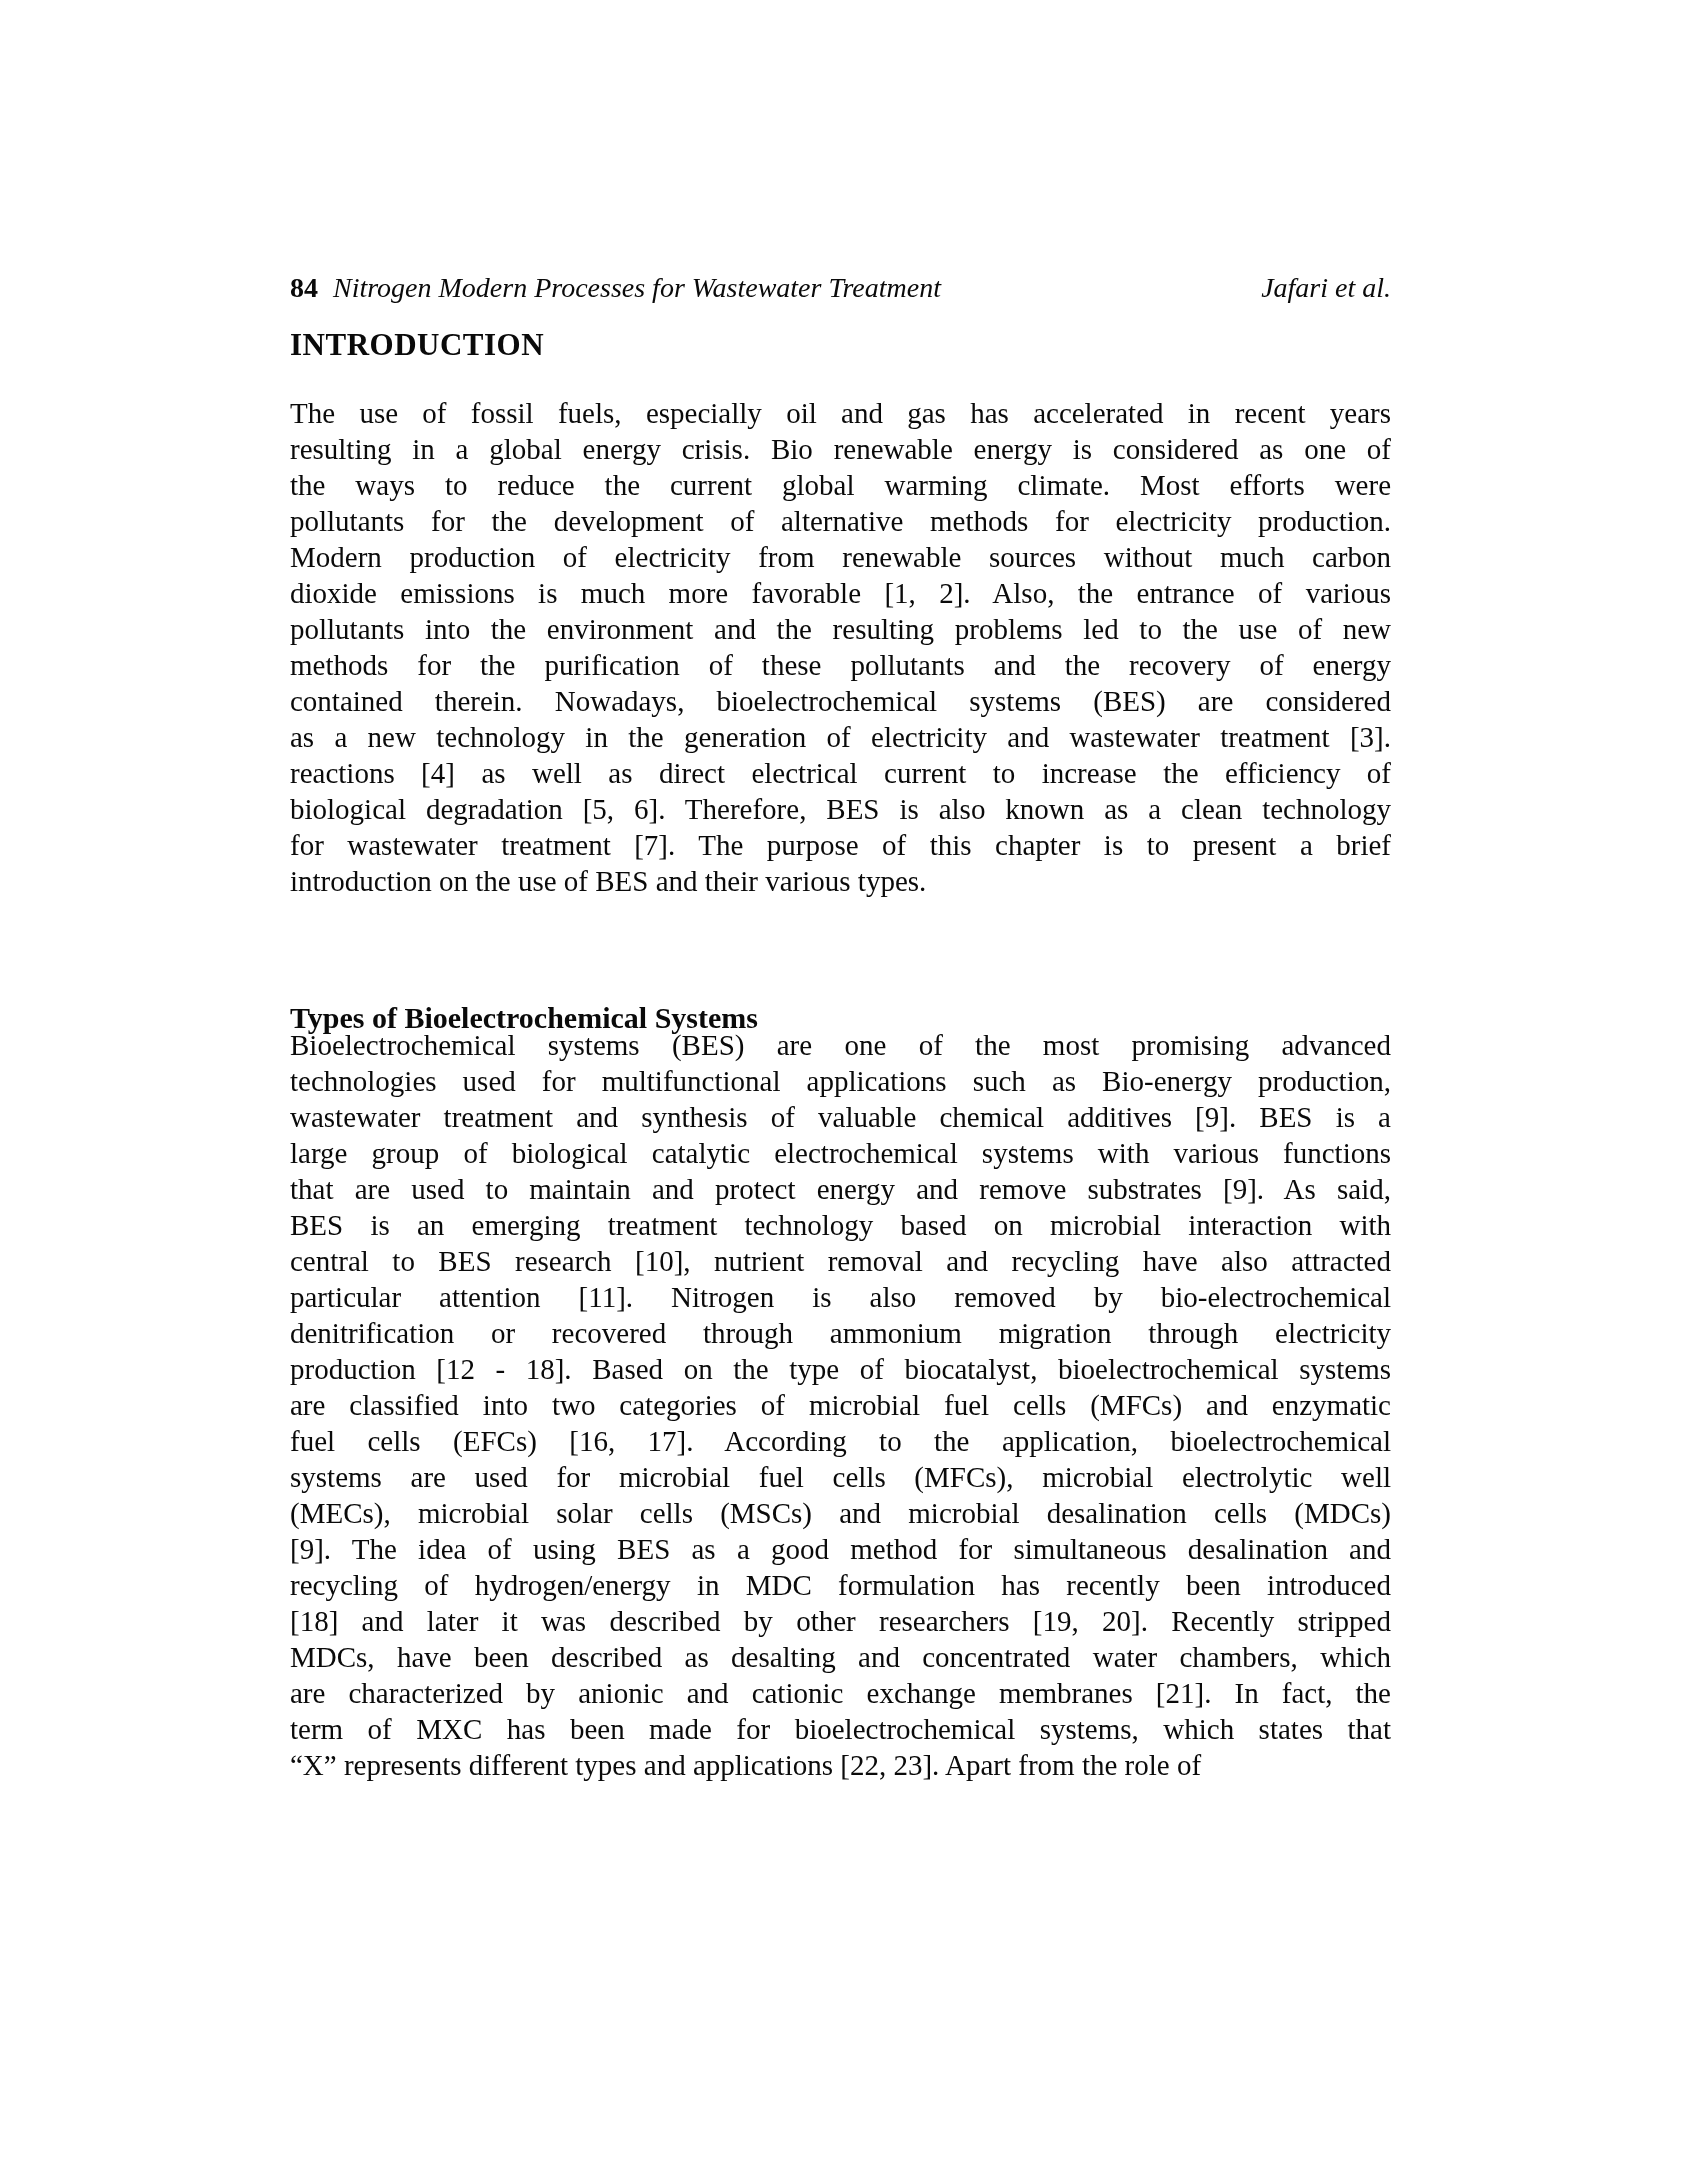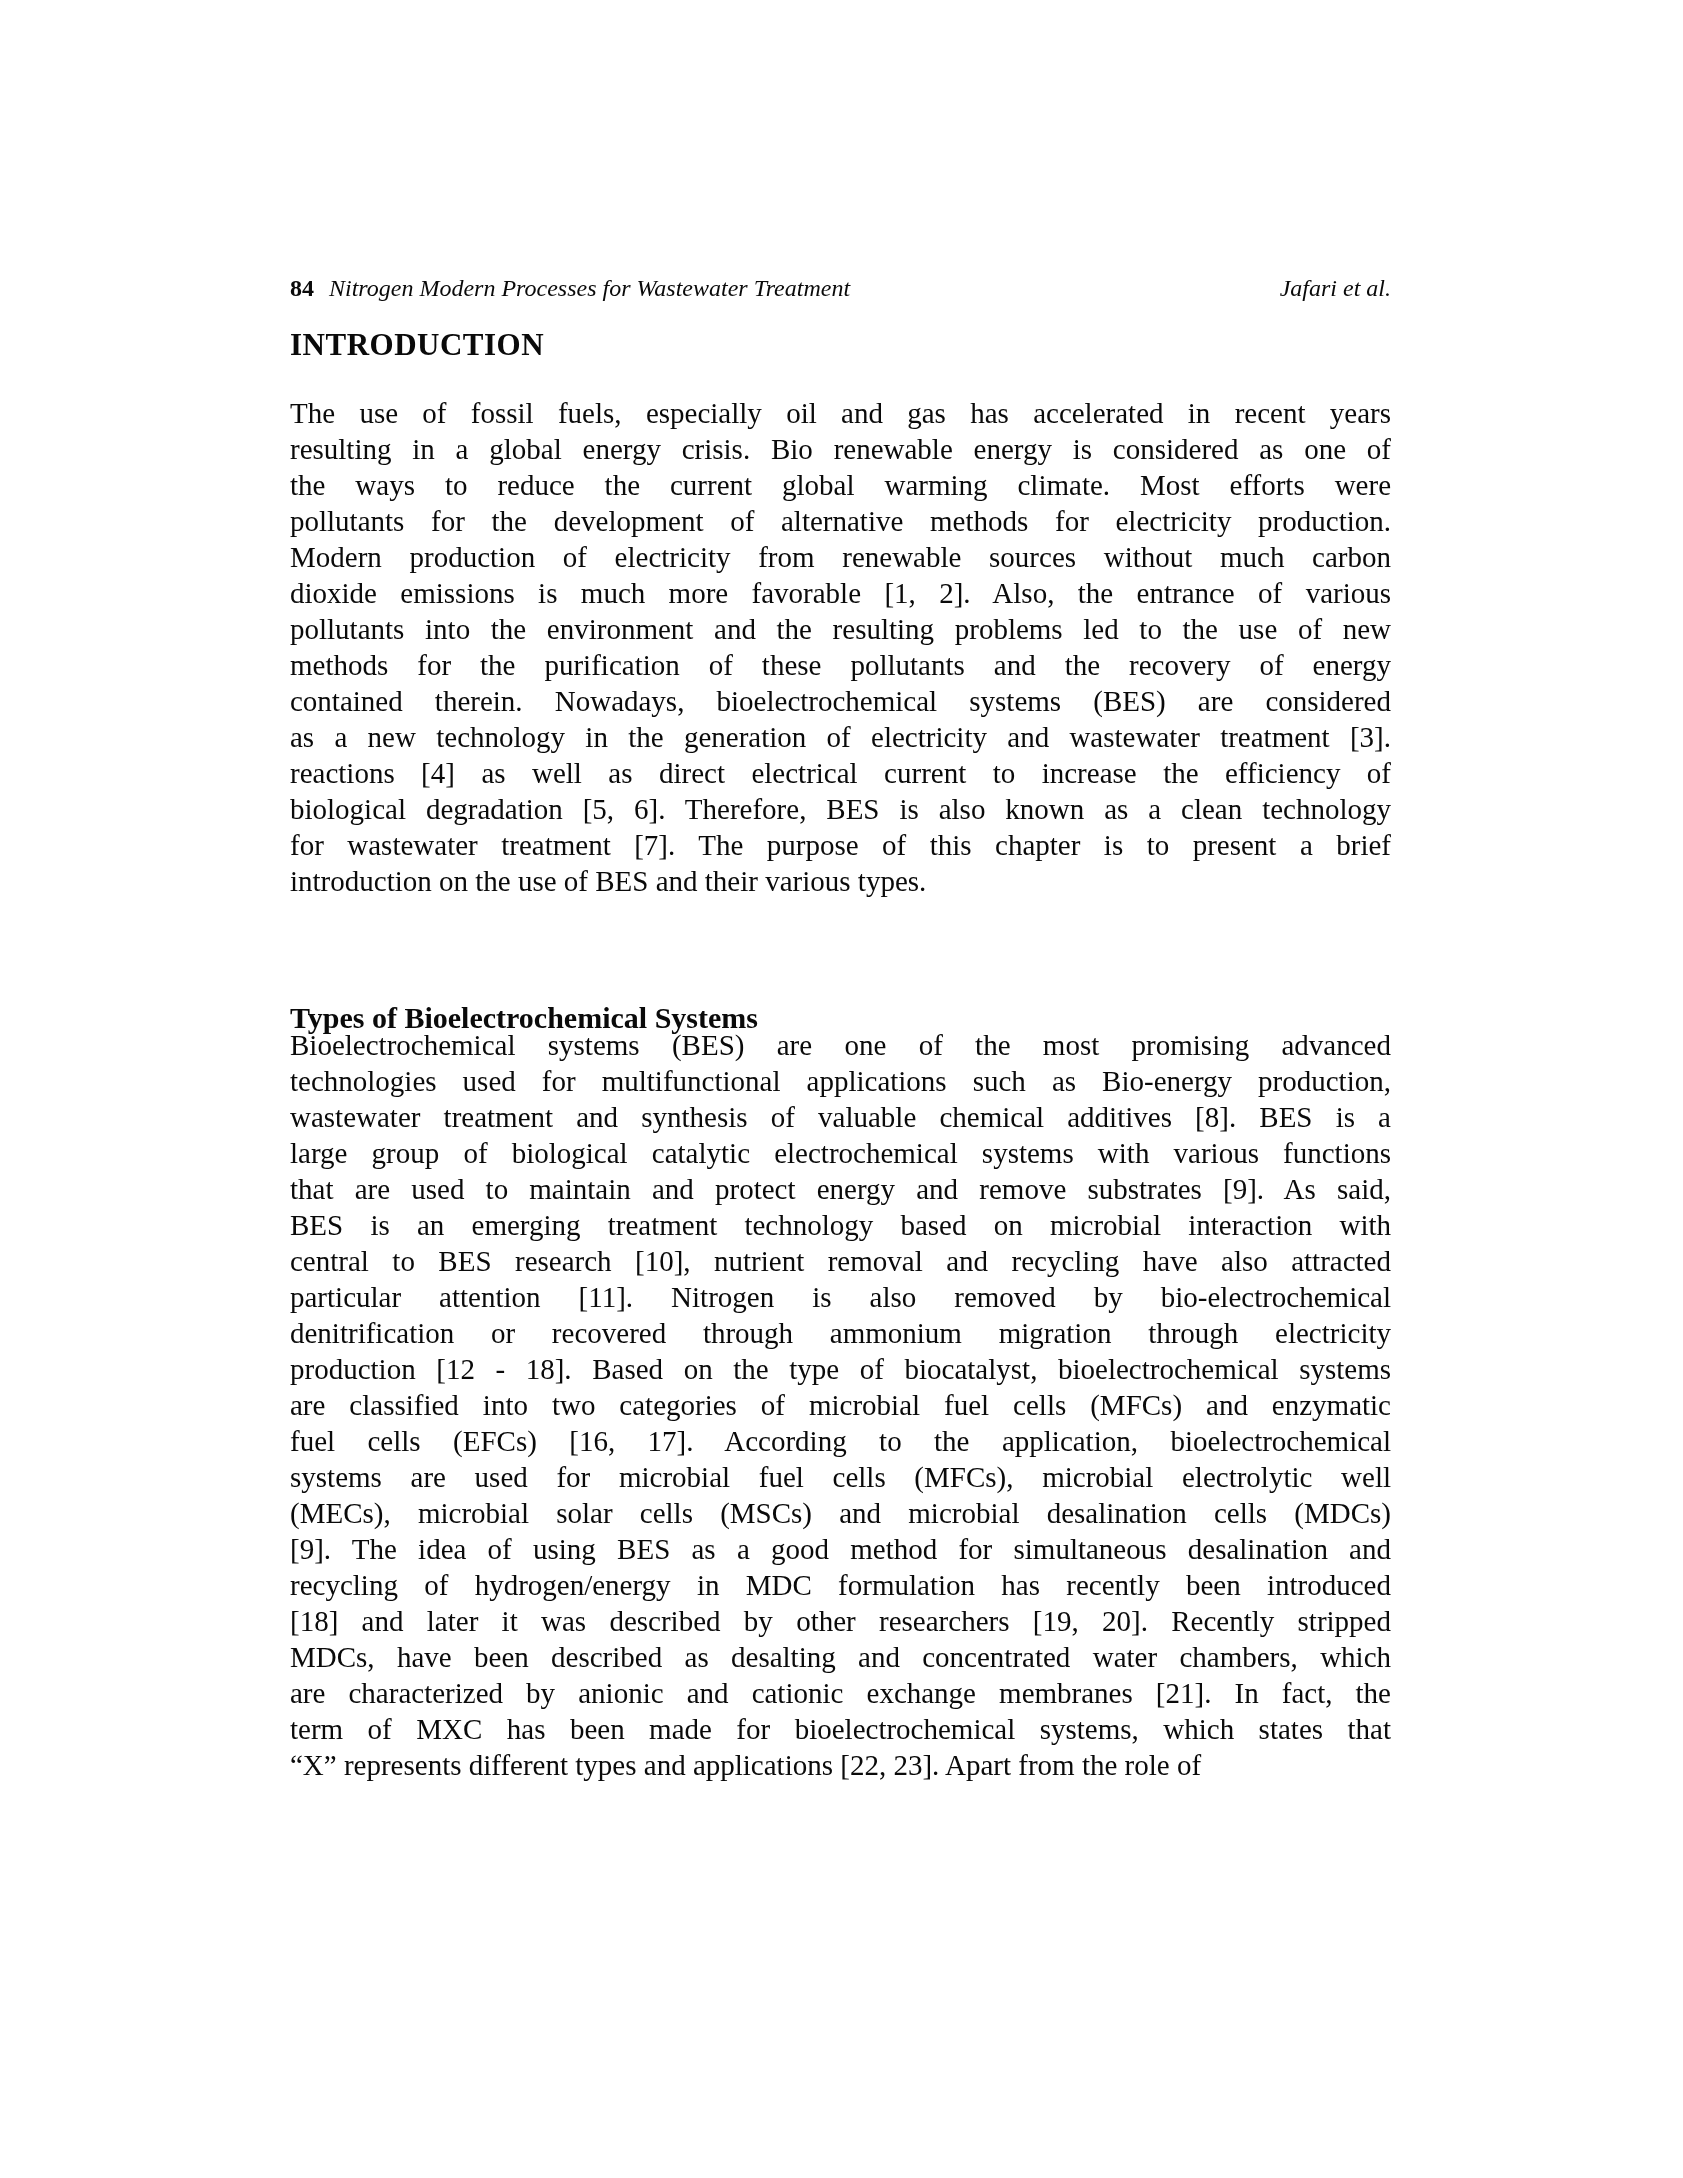--- a/index.html
+++ b/index.html
@@ -30,7 +30,7 @@
     display: flex;
     justify-content: space-between;
     align-items: center;
-    font-size: 24px;
+    font-size: 28px;
     line-height: 30px;
     gap: 8px;
   }

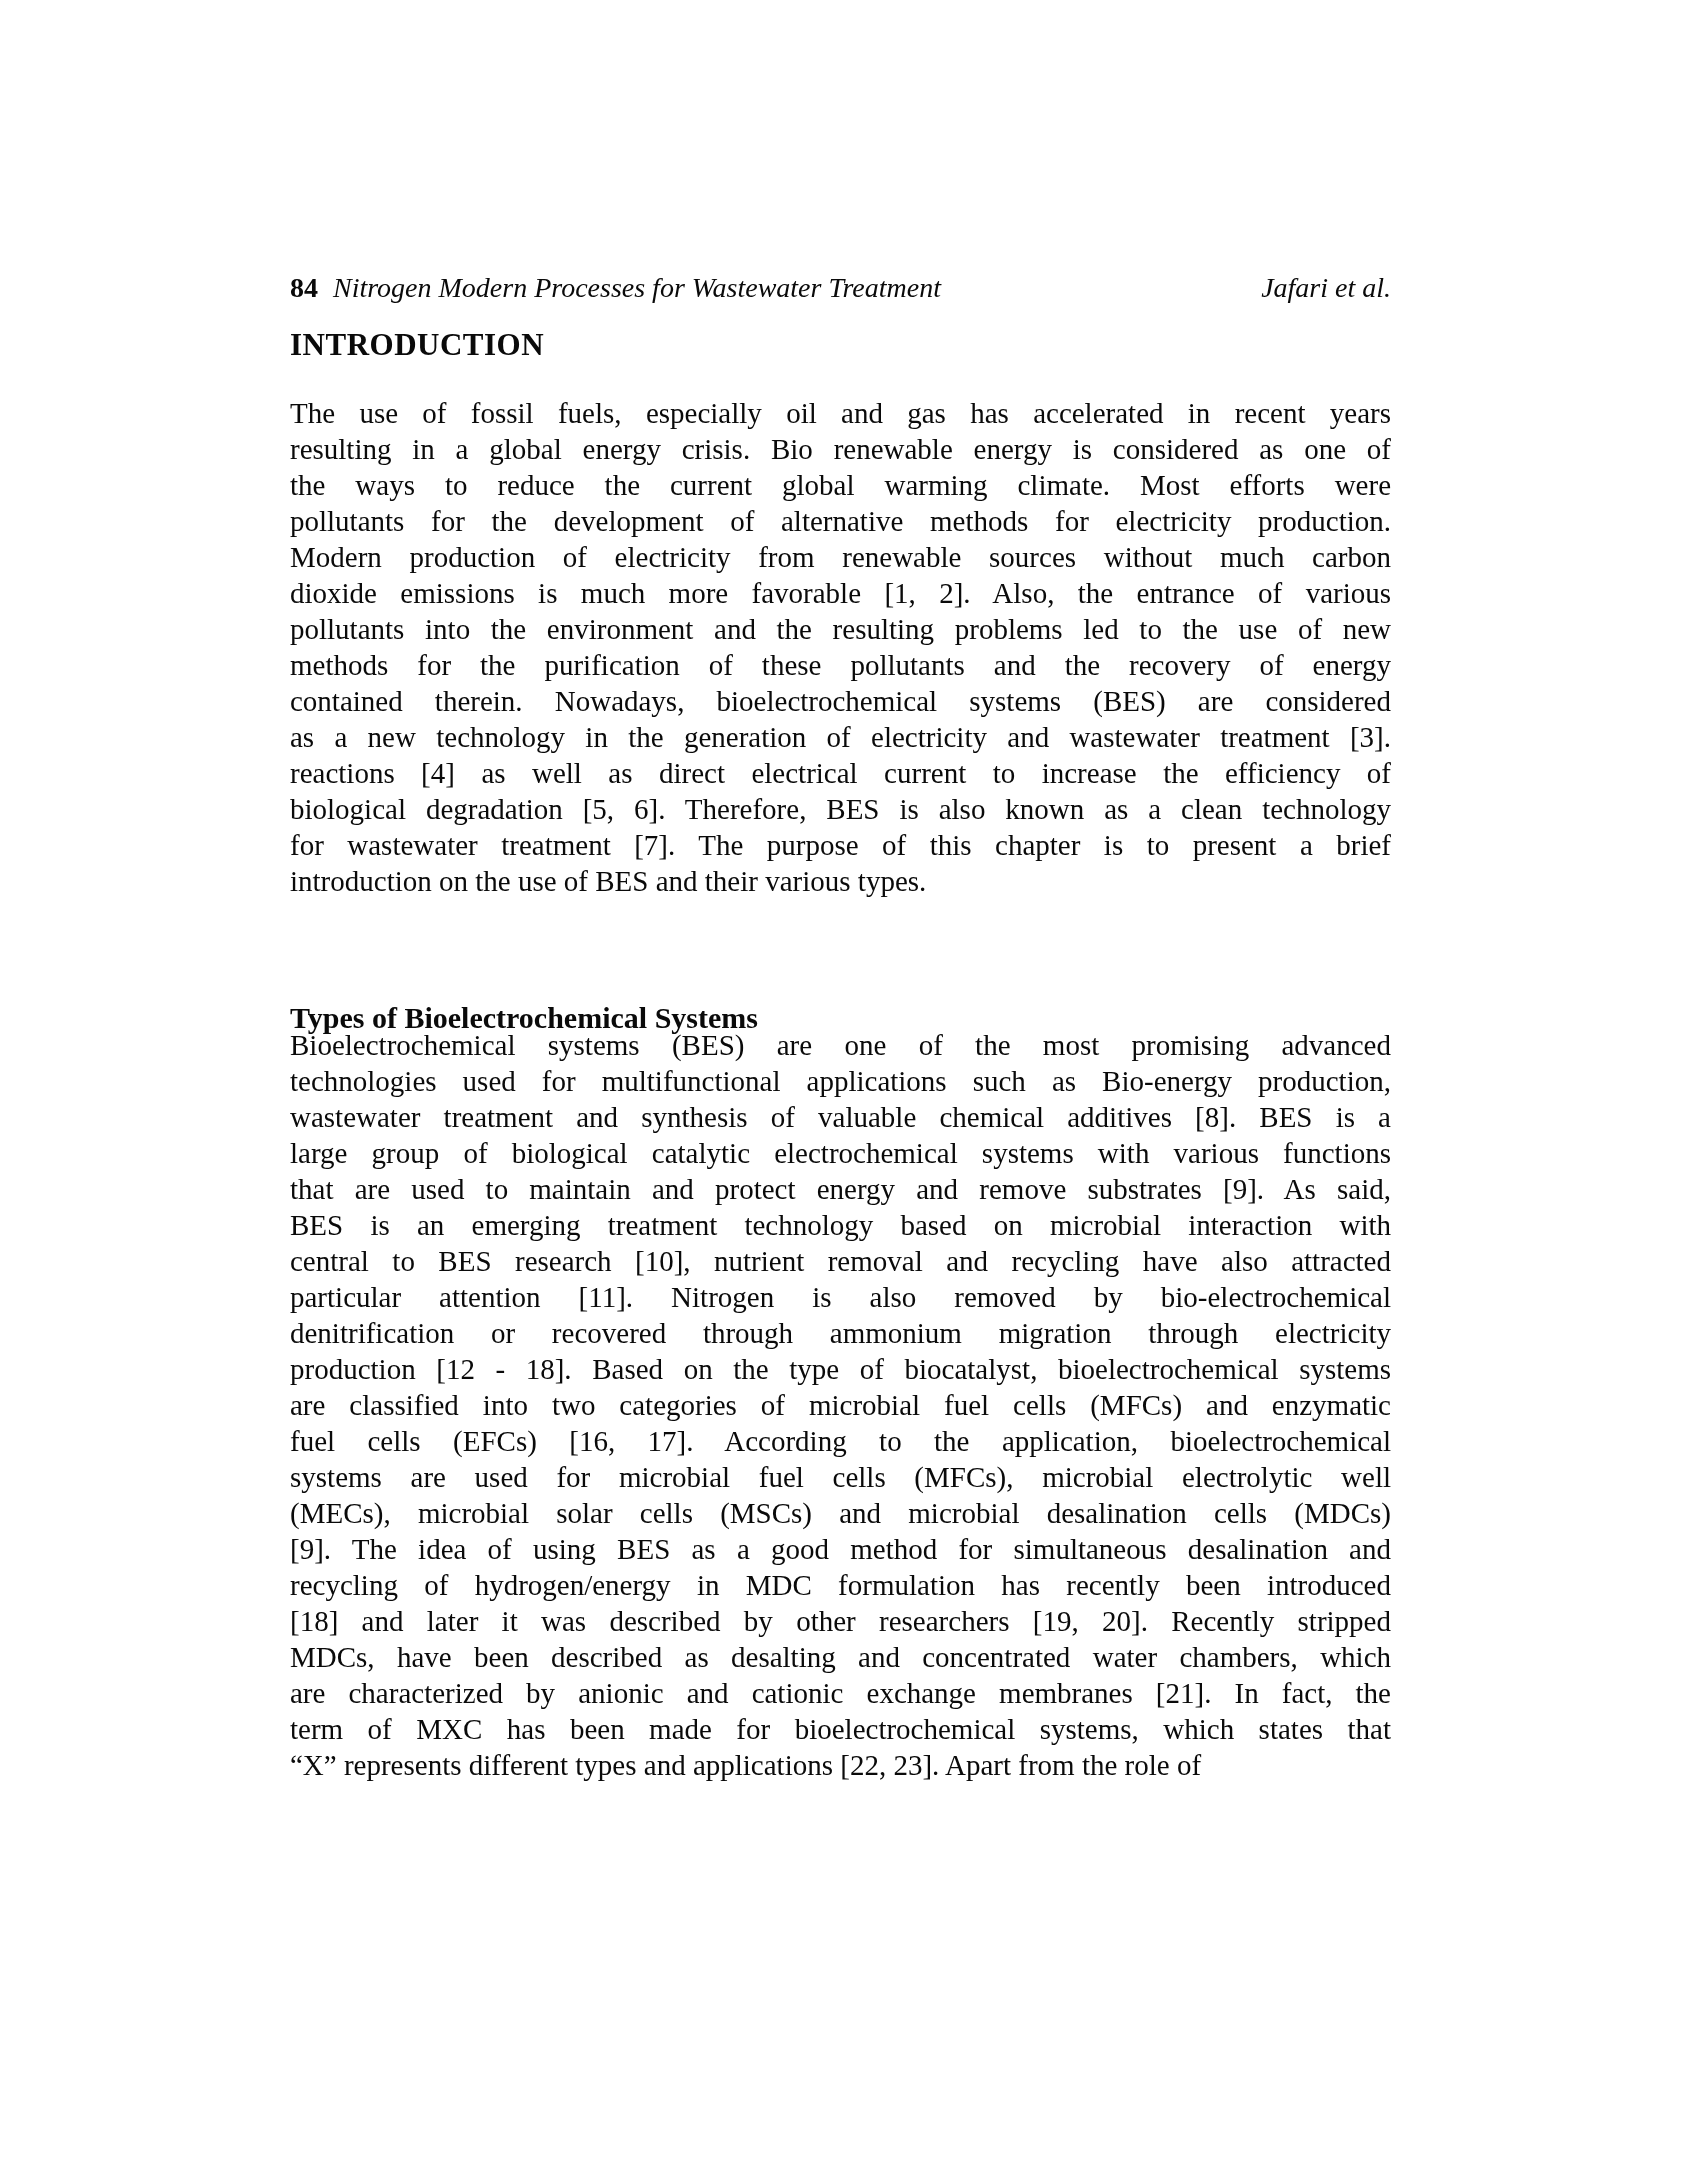--- a/index.html
+++ b/index.html
@@ -125,7 +125,7 @@
   <div class="paragraph paragraph-2">
       <div class="pline">Bioelectrochemical systems (BES) are one of the most promising advanced</div>
       <div class="pline">technologies used for multifunctional applications such as Bio-energy production,</div>
-      <div class="pline">wastewater treatment and synthesis of valuable chemical additives [8]. BES is a</div>
+      <div class="pline">wastewater treatment and synthesis of valuable chemical additives [9]. BES is a</div>
       <div class="pline">large group of biological catalytic electrochemical systems with various functions</div>
       <div class="pline">that are used to maintain and protect energy and remove substrates [9]. As said,</div>
       <div class="pline">BES is an emerging treatment technology based on microbial interaction with</div>

